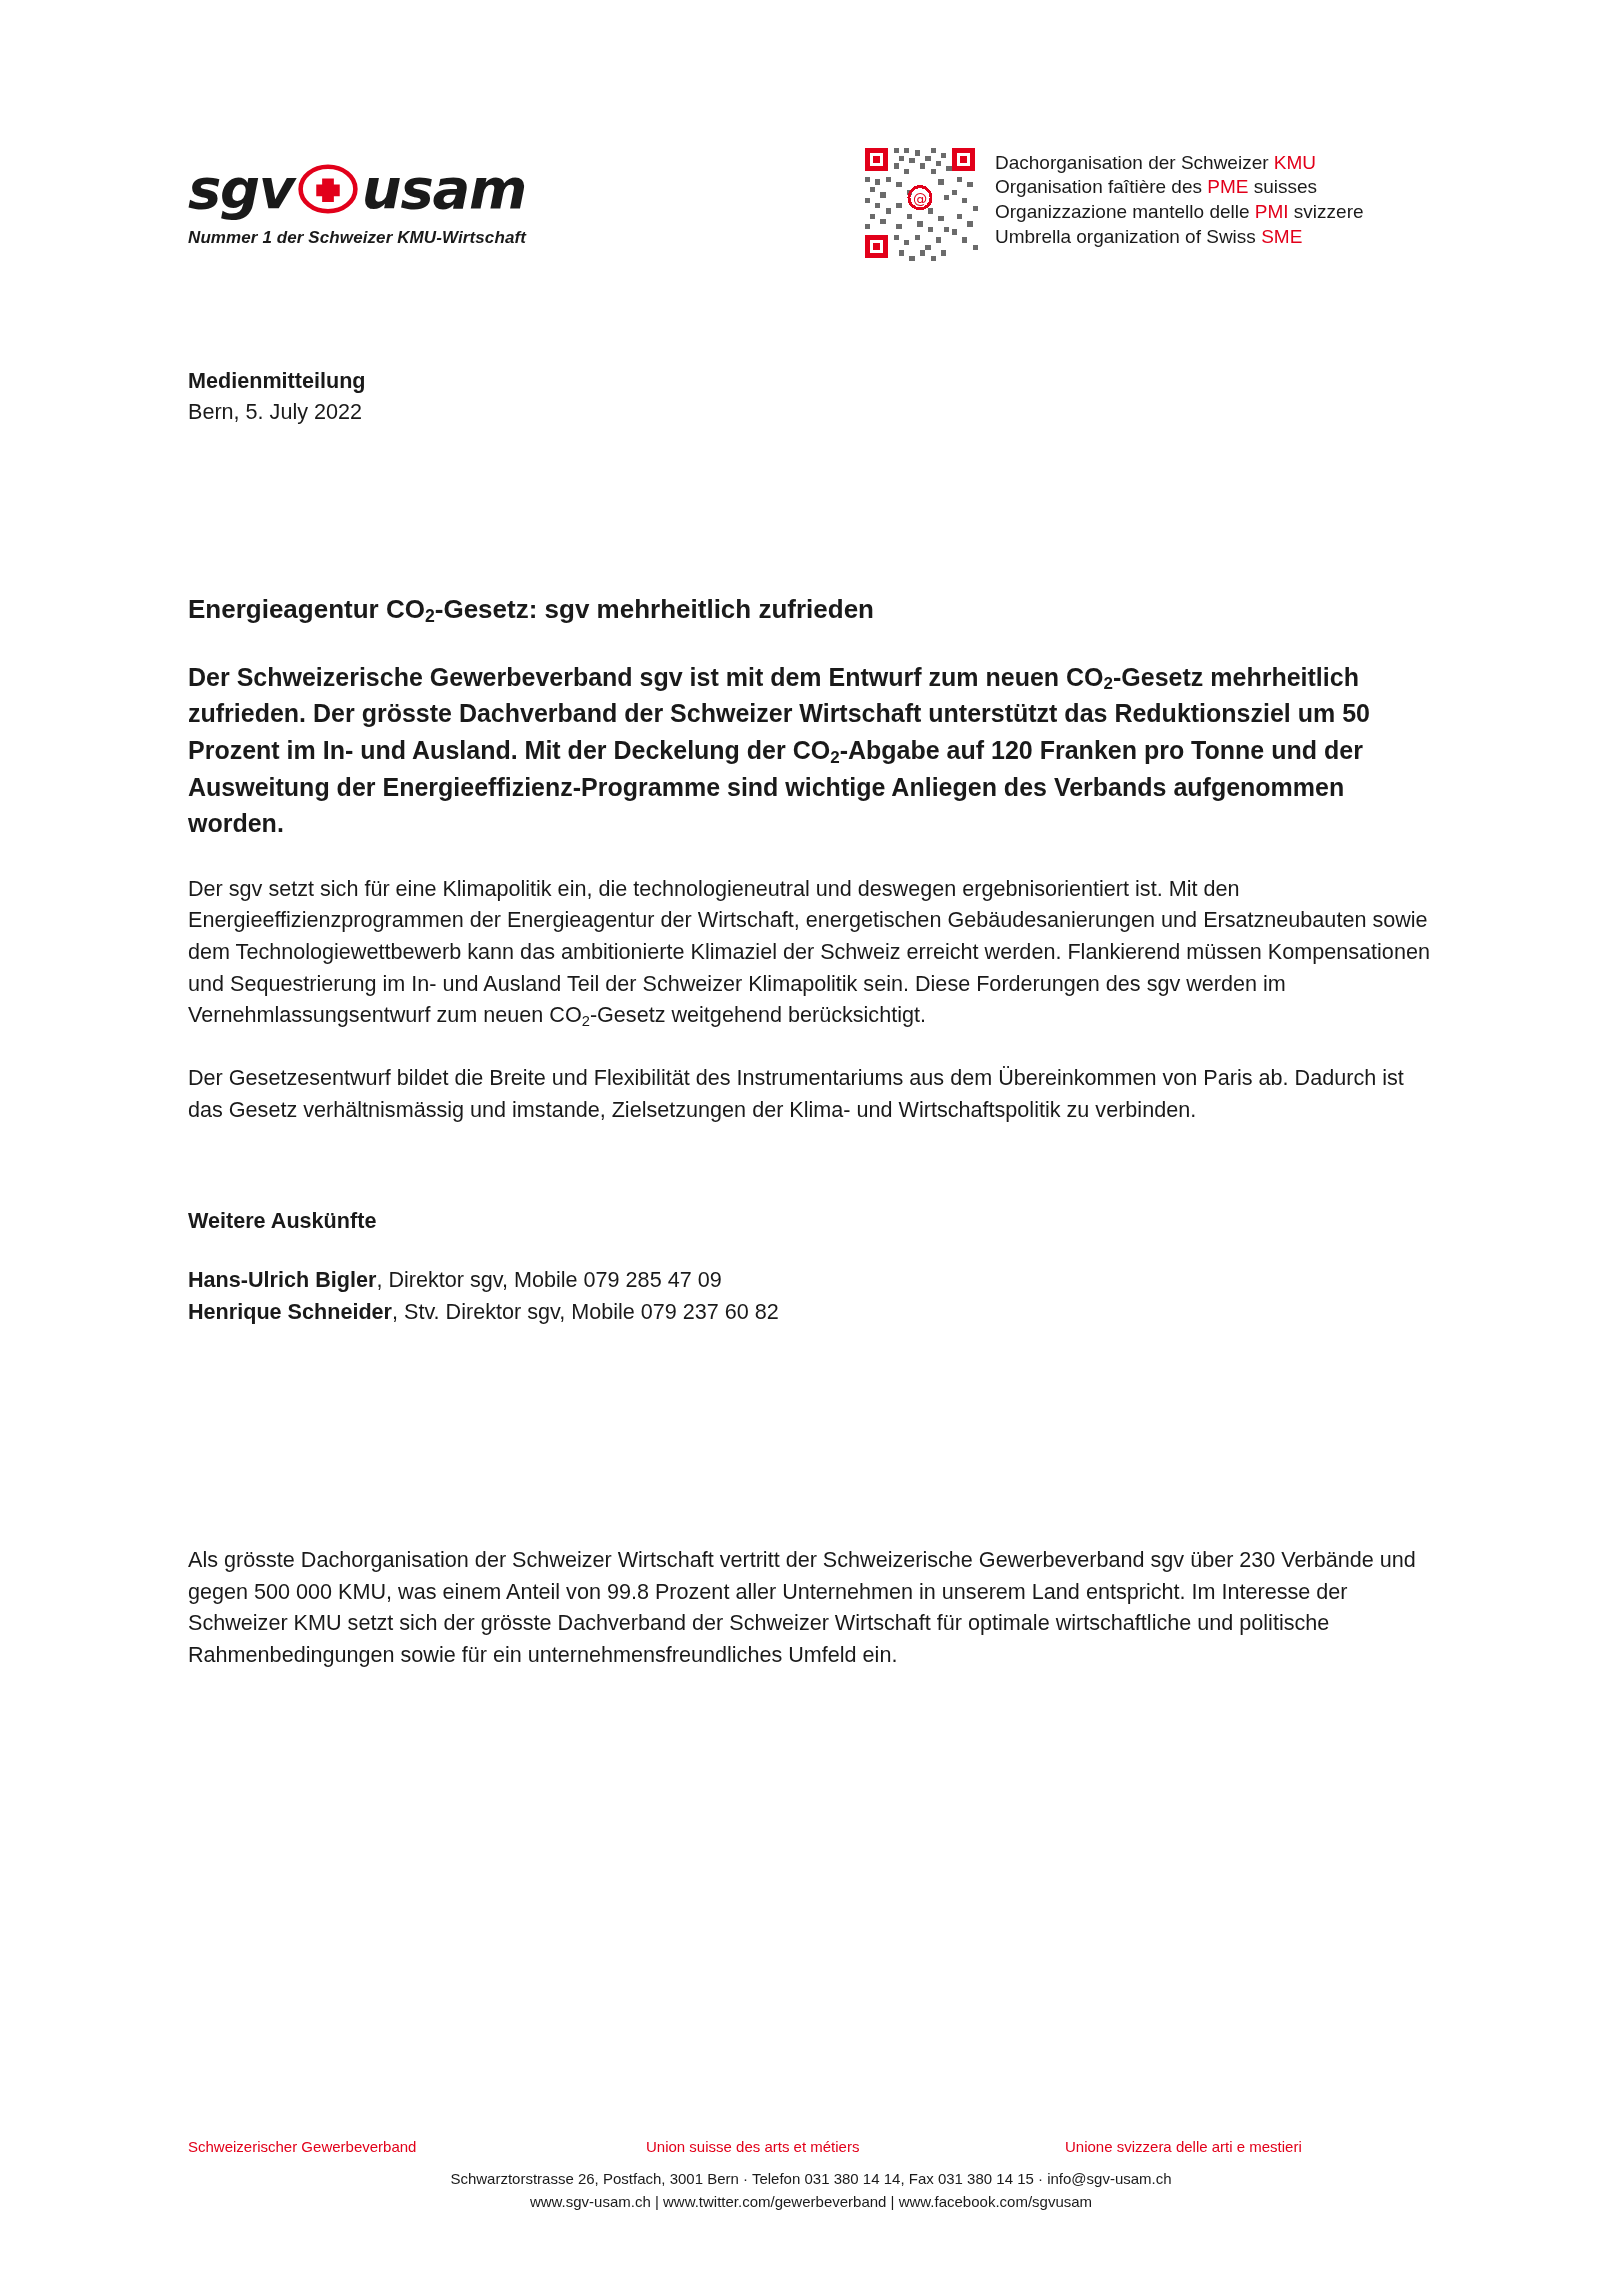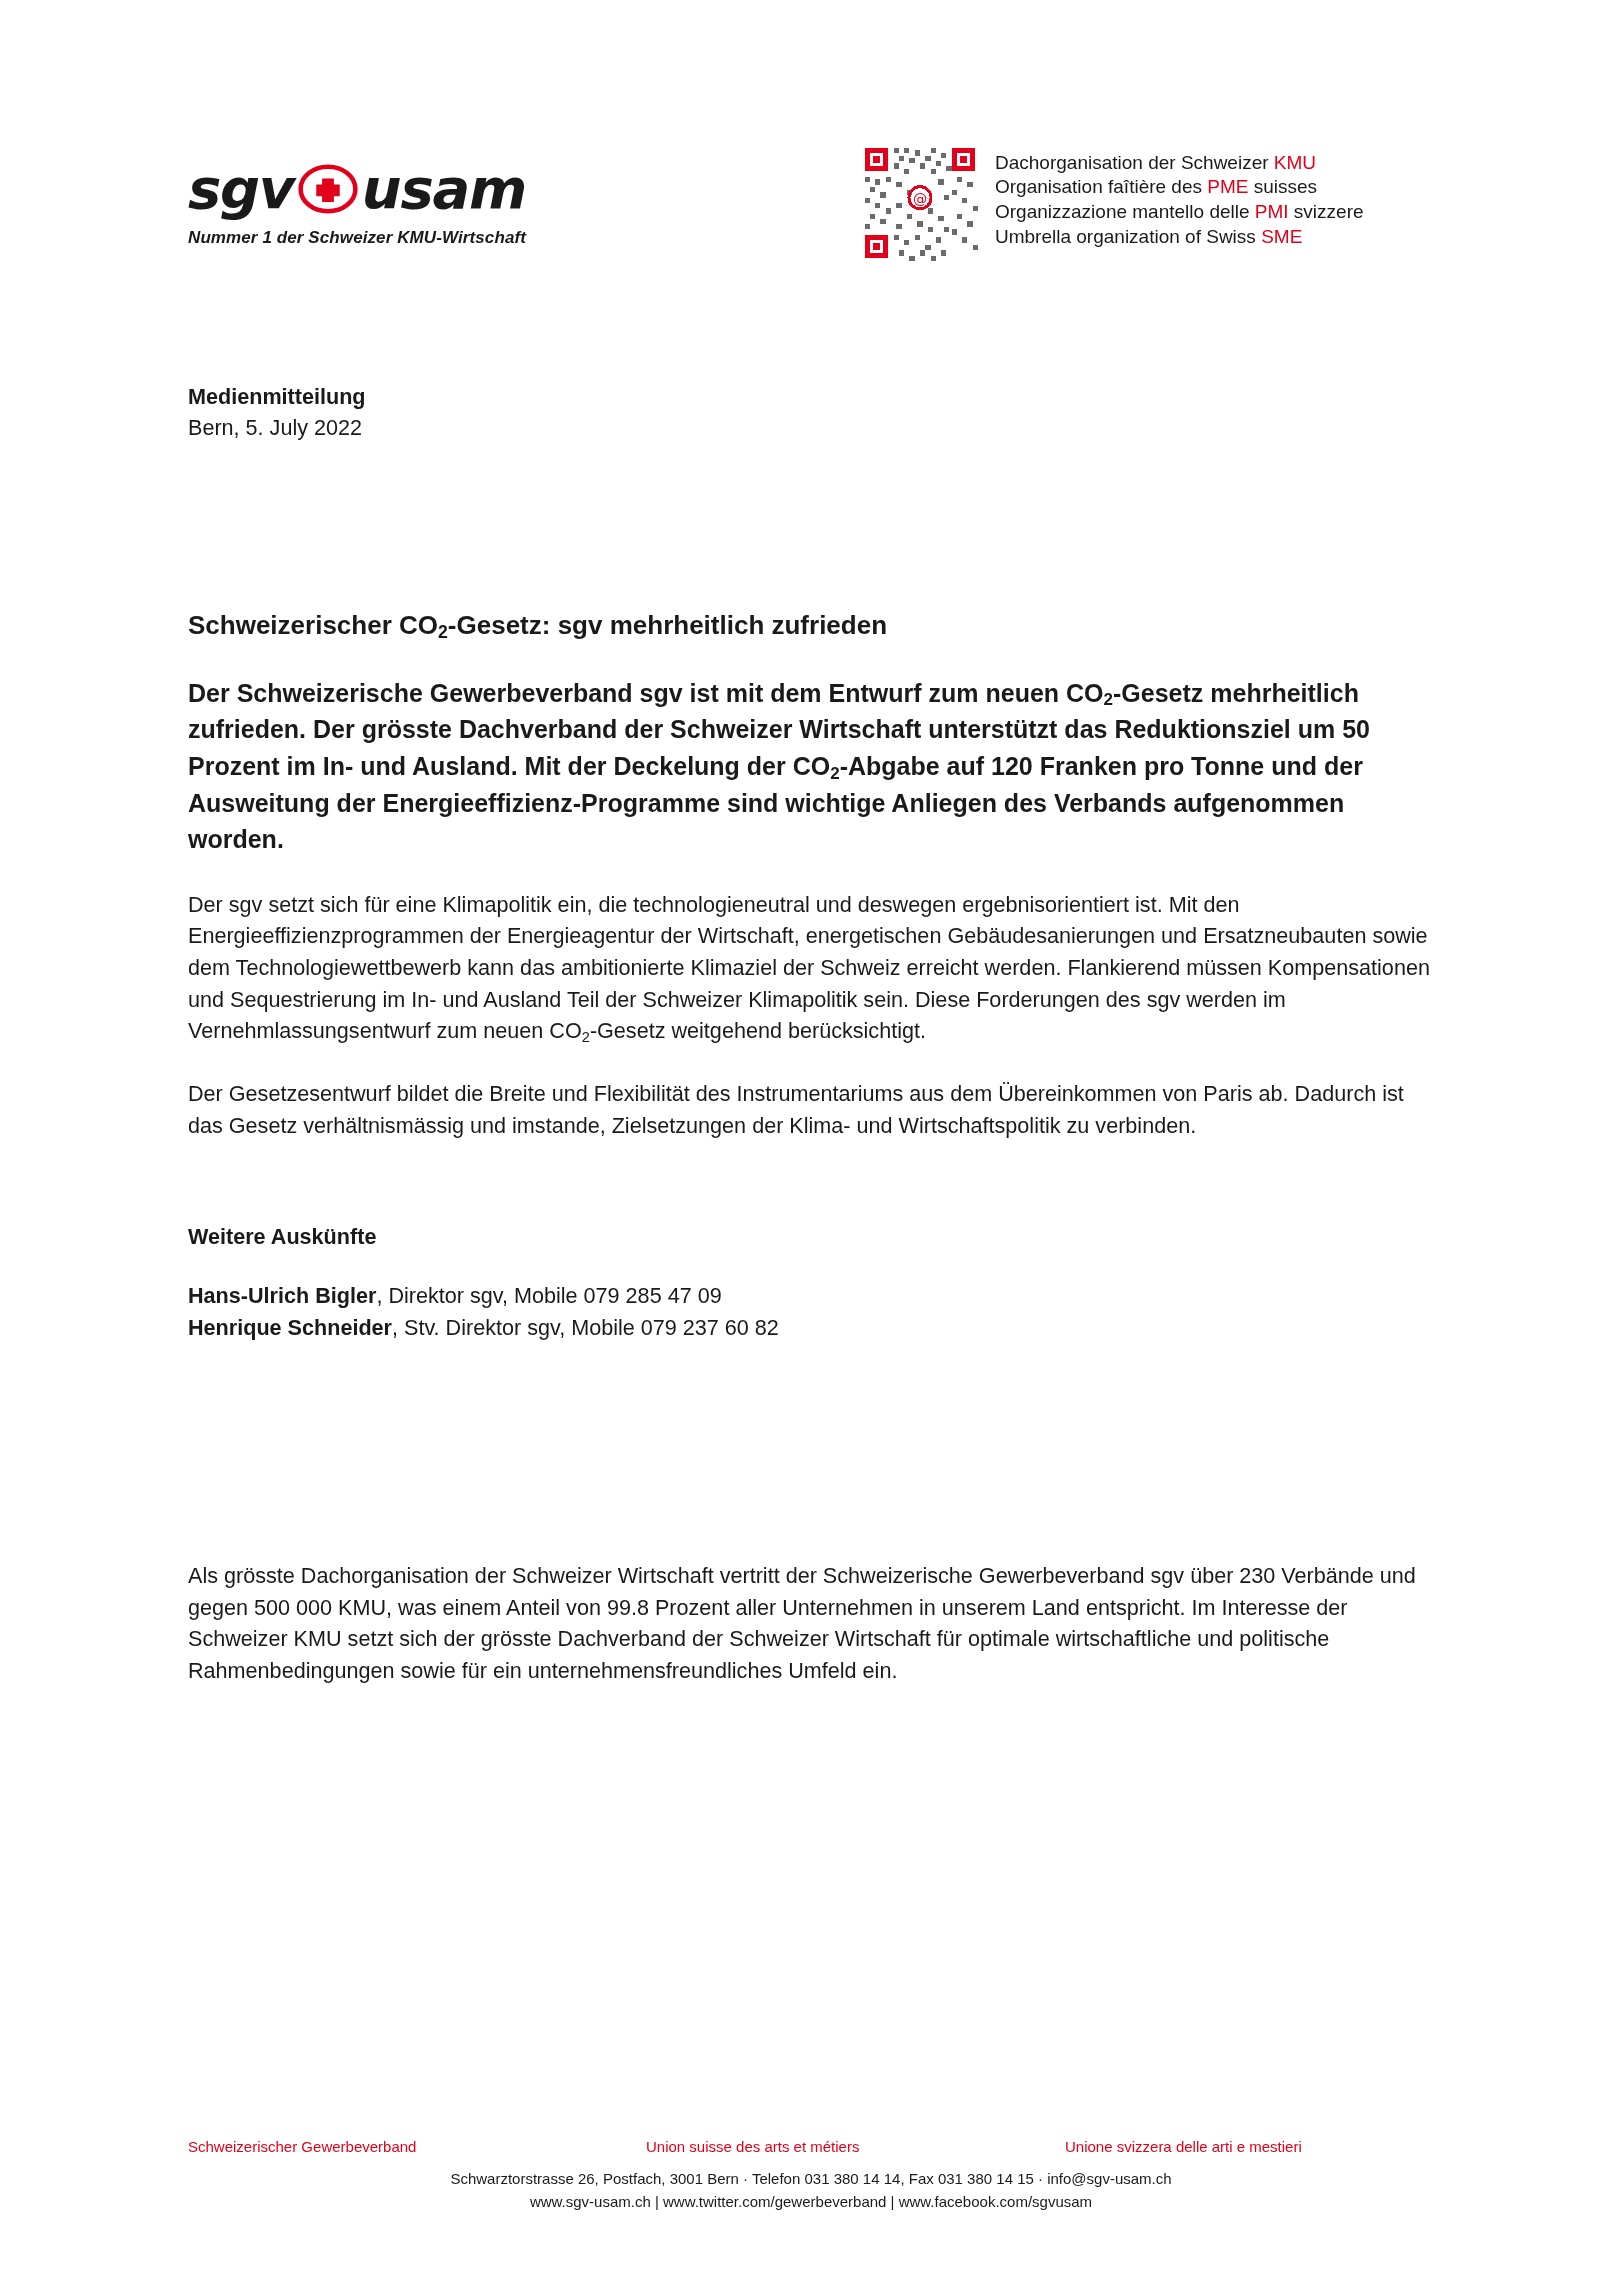--- a/index.html
+++ b/index.html
@@ -89,7 +89,7 @@
   .content {
     position: absolute;
     left: 188px;
-    top: 382px;
+    top: 366px;
     width: 1247px;
   }
   .meta-title {

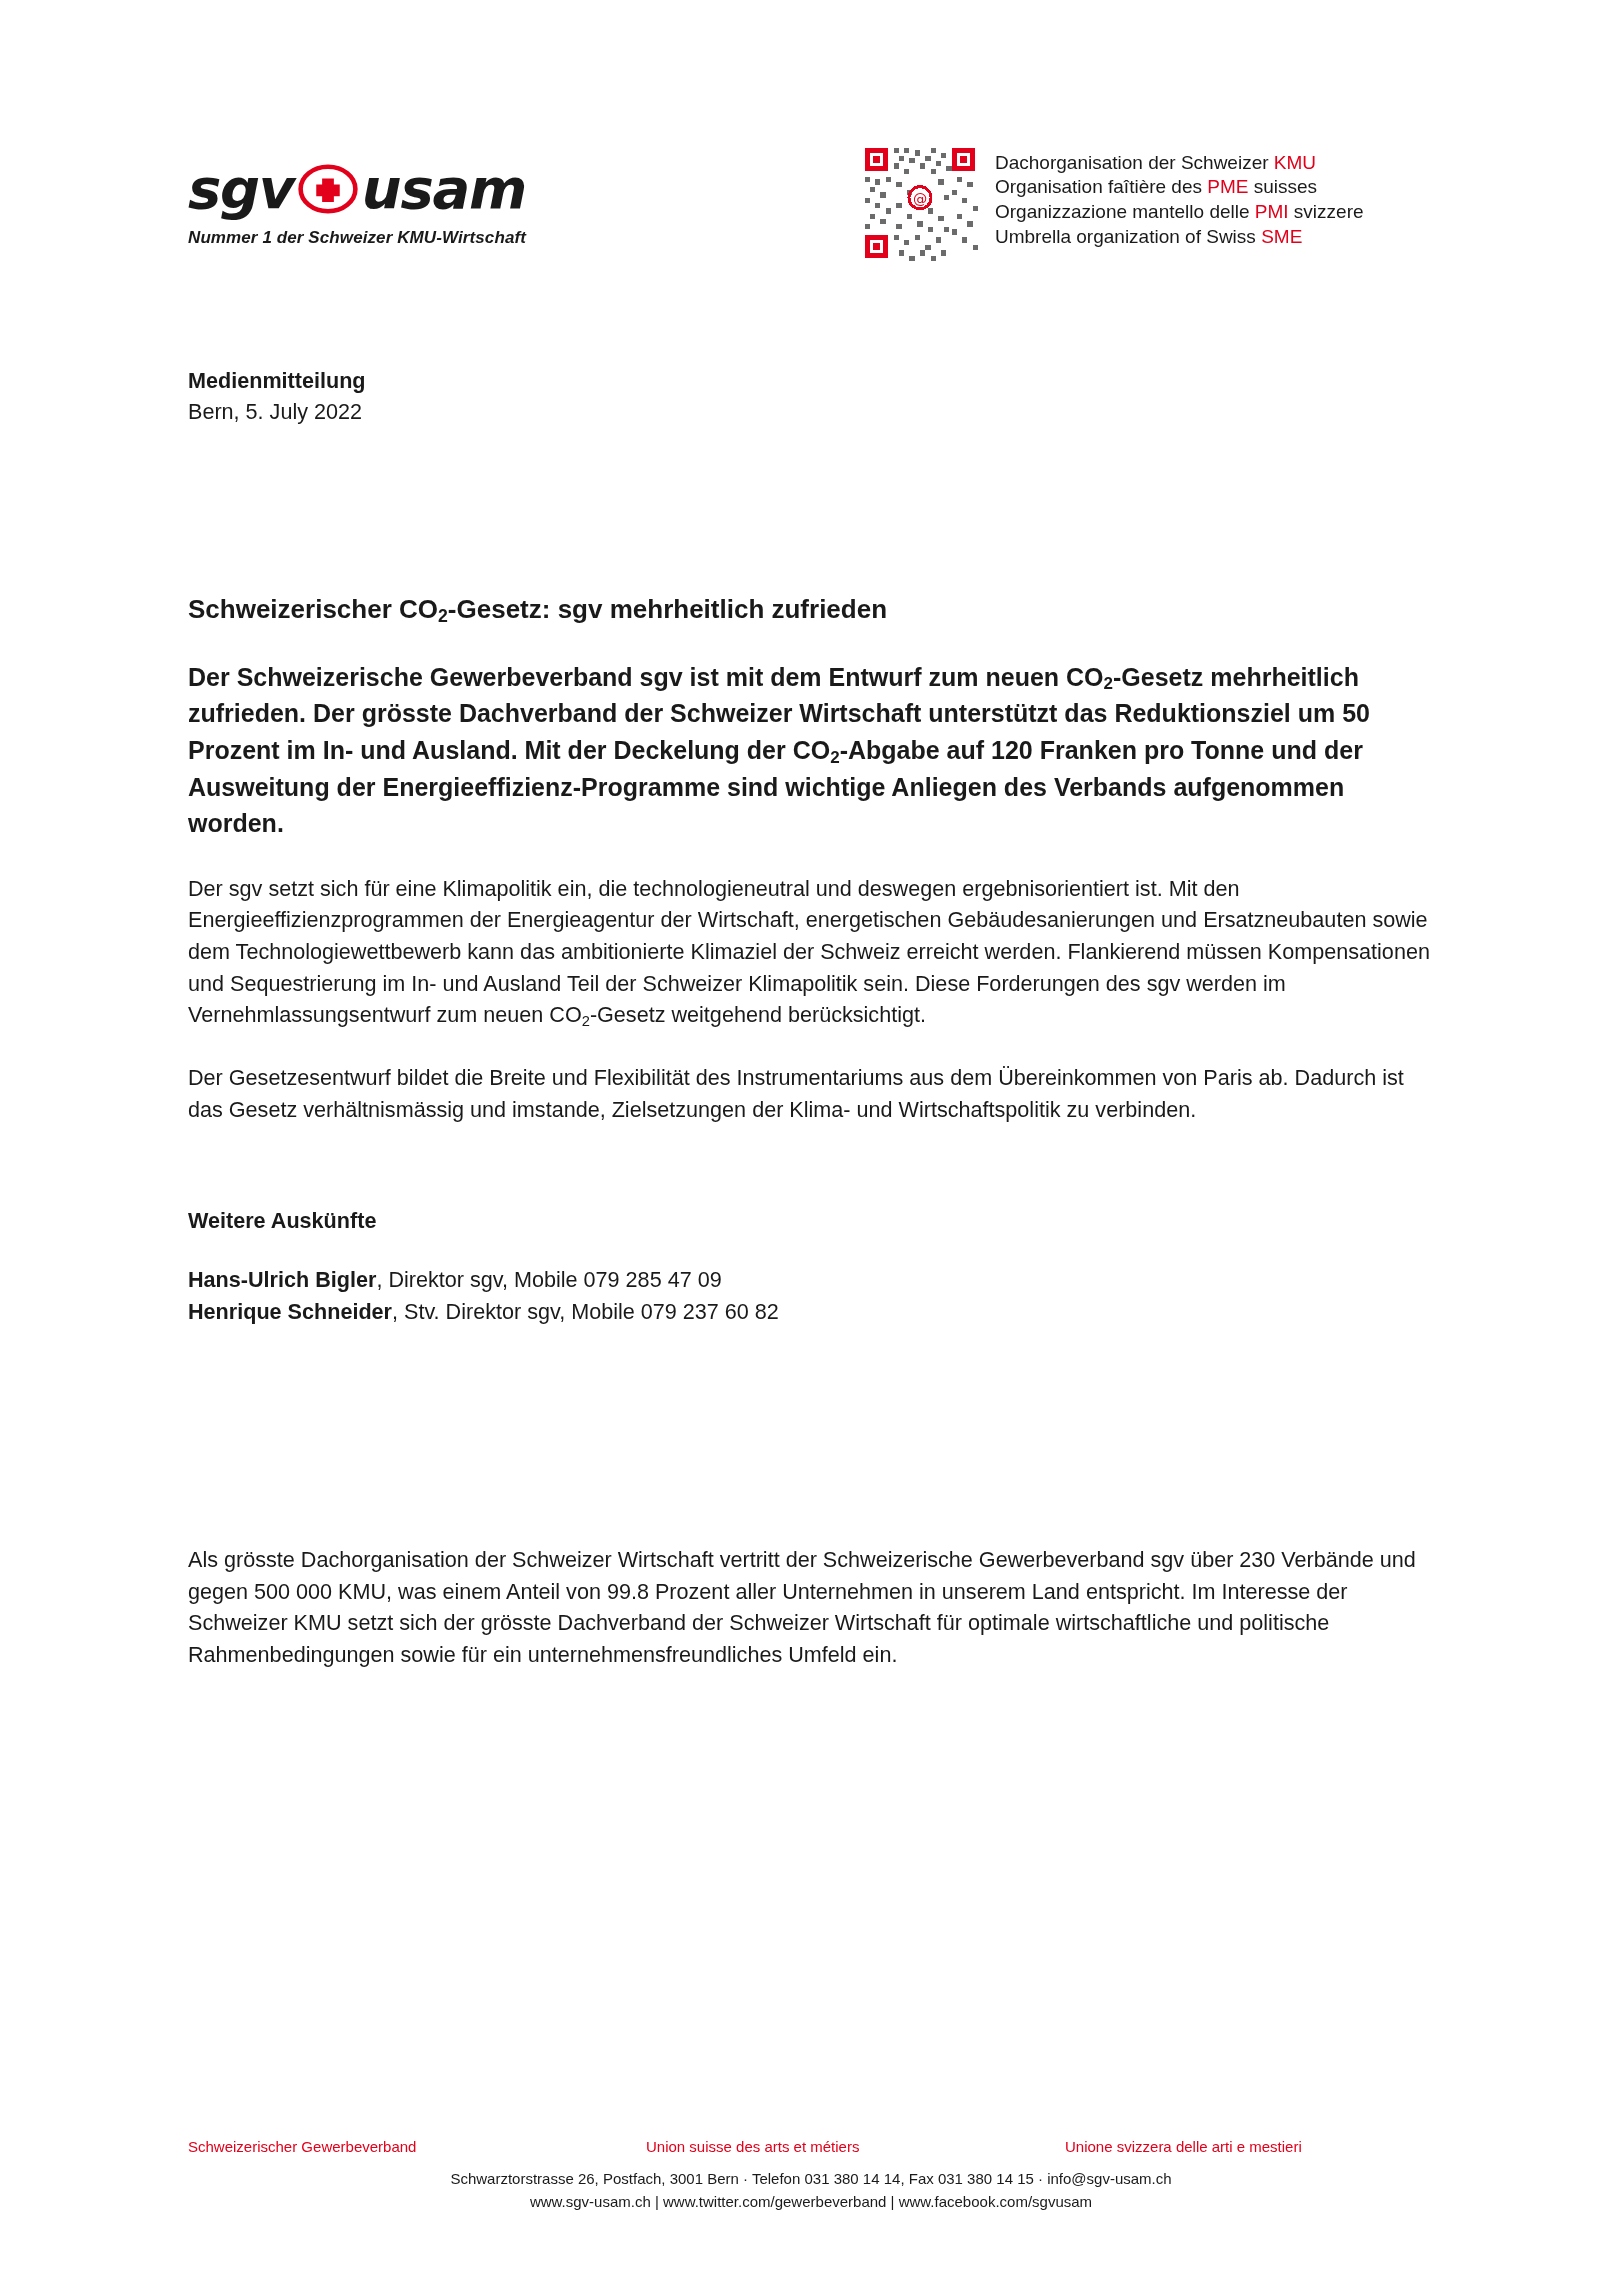--- a/index.html
+++ b/index.html
@@ -302,7 +302,7 @@
     <div class="meta-date">Bern, 5. July 2022</div>
 
     <h1 class="headline">
-      <span>Schweizerischer CO</span><sub>2</sub><span>-Gesetz: sgv mehrheitlich zufrieden</span>
+      <span>Energieagentur CO</span><sub>2</sub><span>-Gesetz: sgv mehrheitlich zufrieden</span>
     </h1>
 
     <div class="lead">

